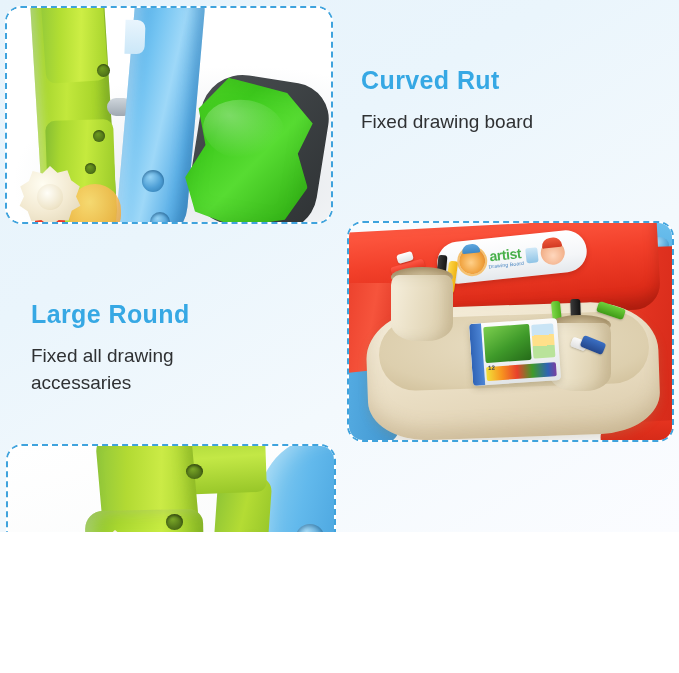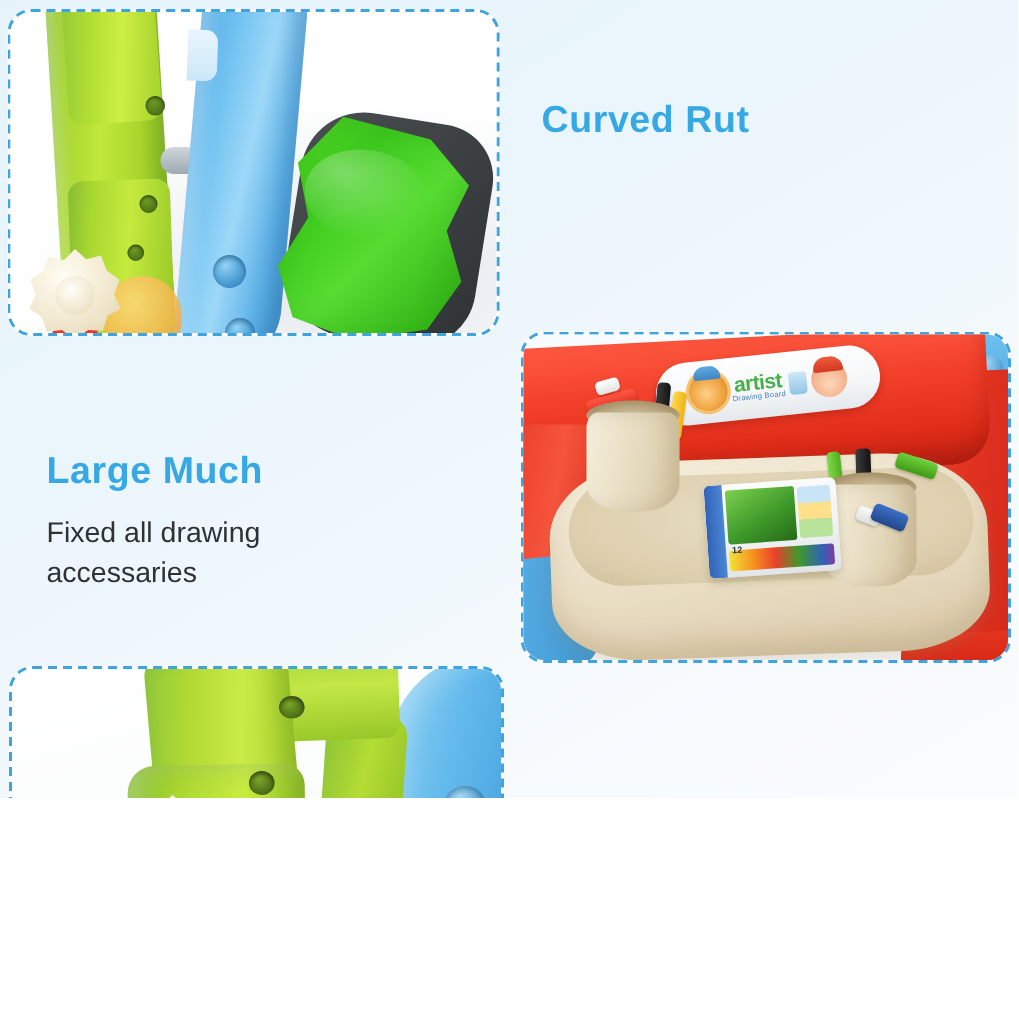--- a/index.html
+++ b/index.html
@@ -510,6 +510,7 @@
 
   <div class="textblock" id="text-curved-rut">
     <p class="feat-title">Curved Rut</p>
+    <p class="feat-desc">Fixed drawing board</p>
   </div>
 
   <div class="textblock" id="text-large-tray">

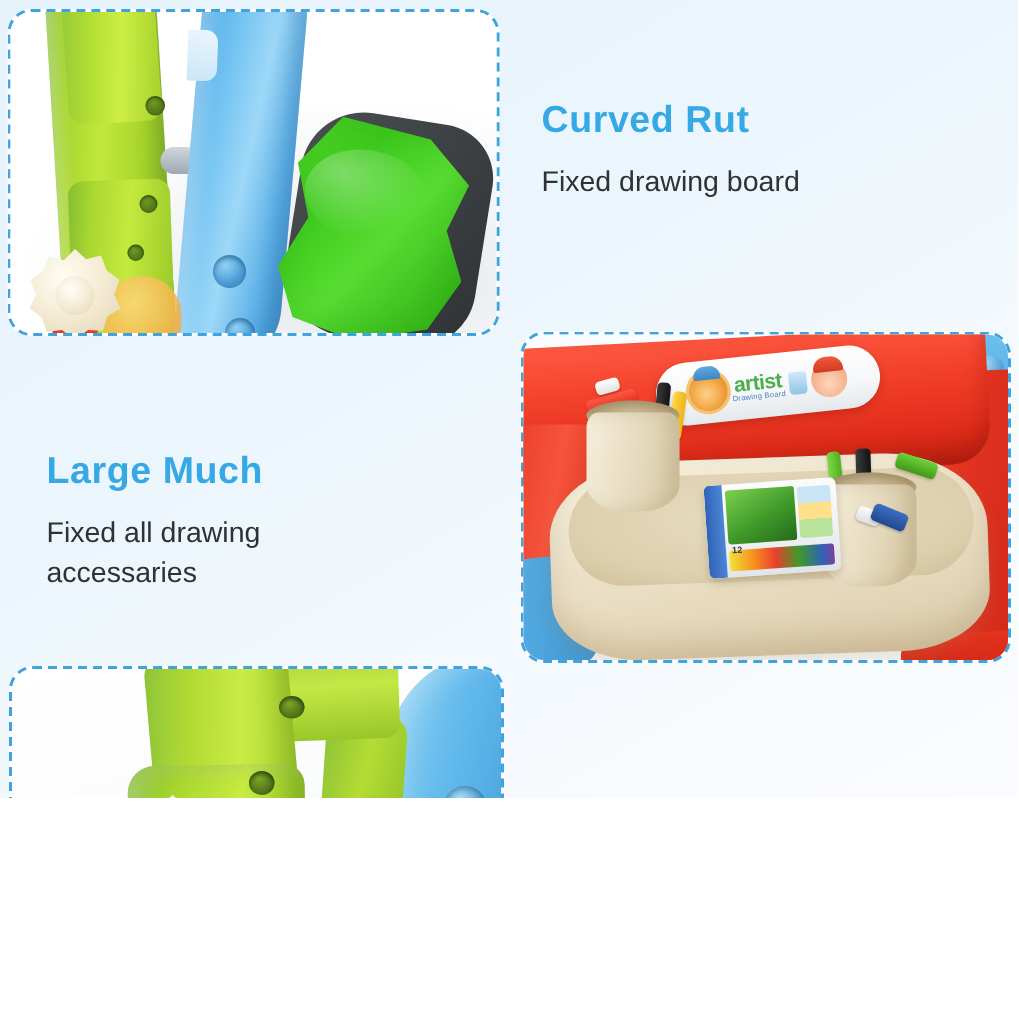--- a/index.html
+++ b/index.html
@@ -514,7 +514,7 @@
   </div>
 
   <div class="textblock" id="text-large-tray">
-    <p class="feat-title">Large Much</p>
+    <p class="feat-title">Large Round</p>
     <p class="feat-desc">Fixed all drawing accessaries</p>
   </div>
 

